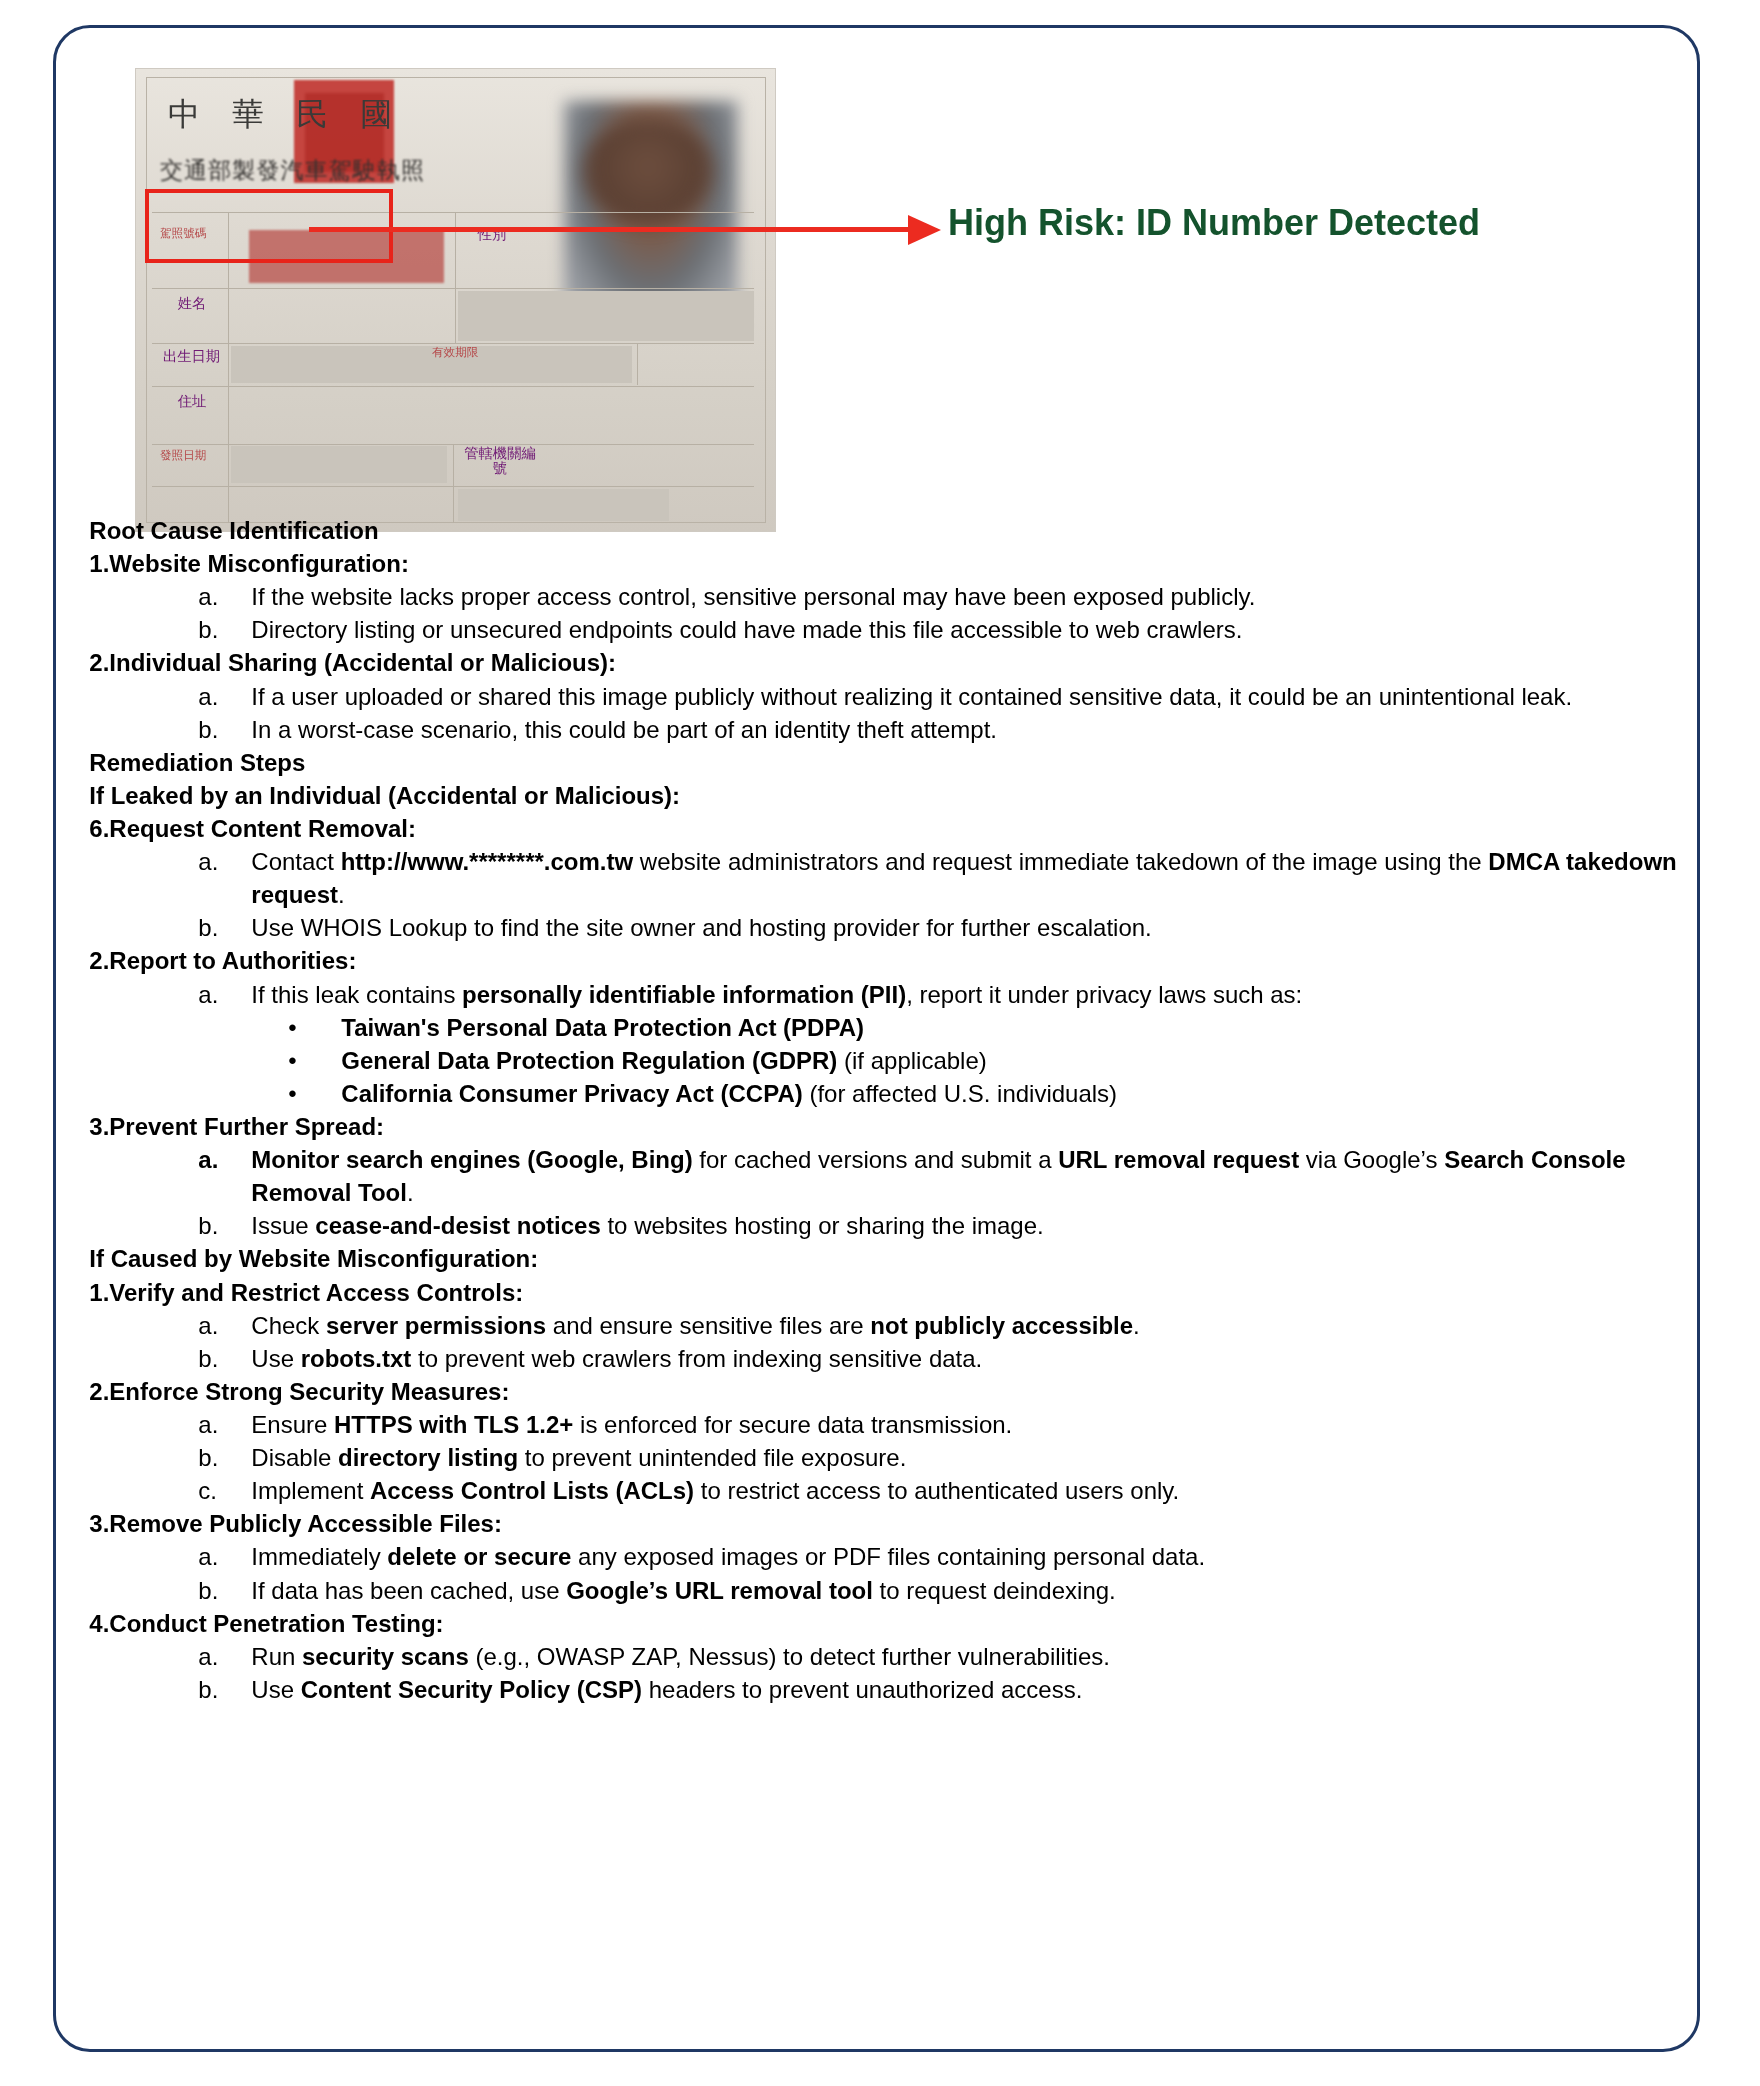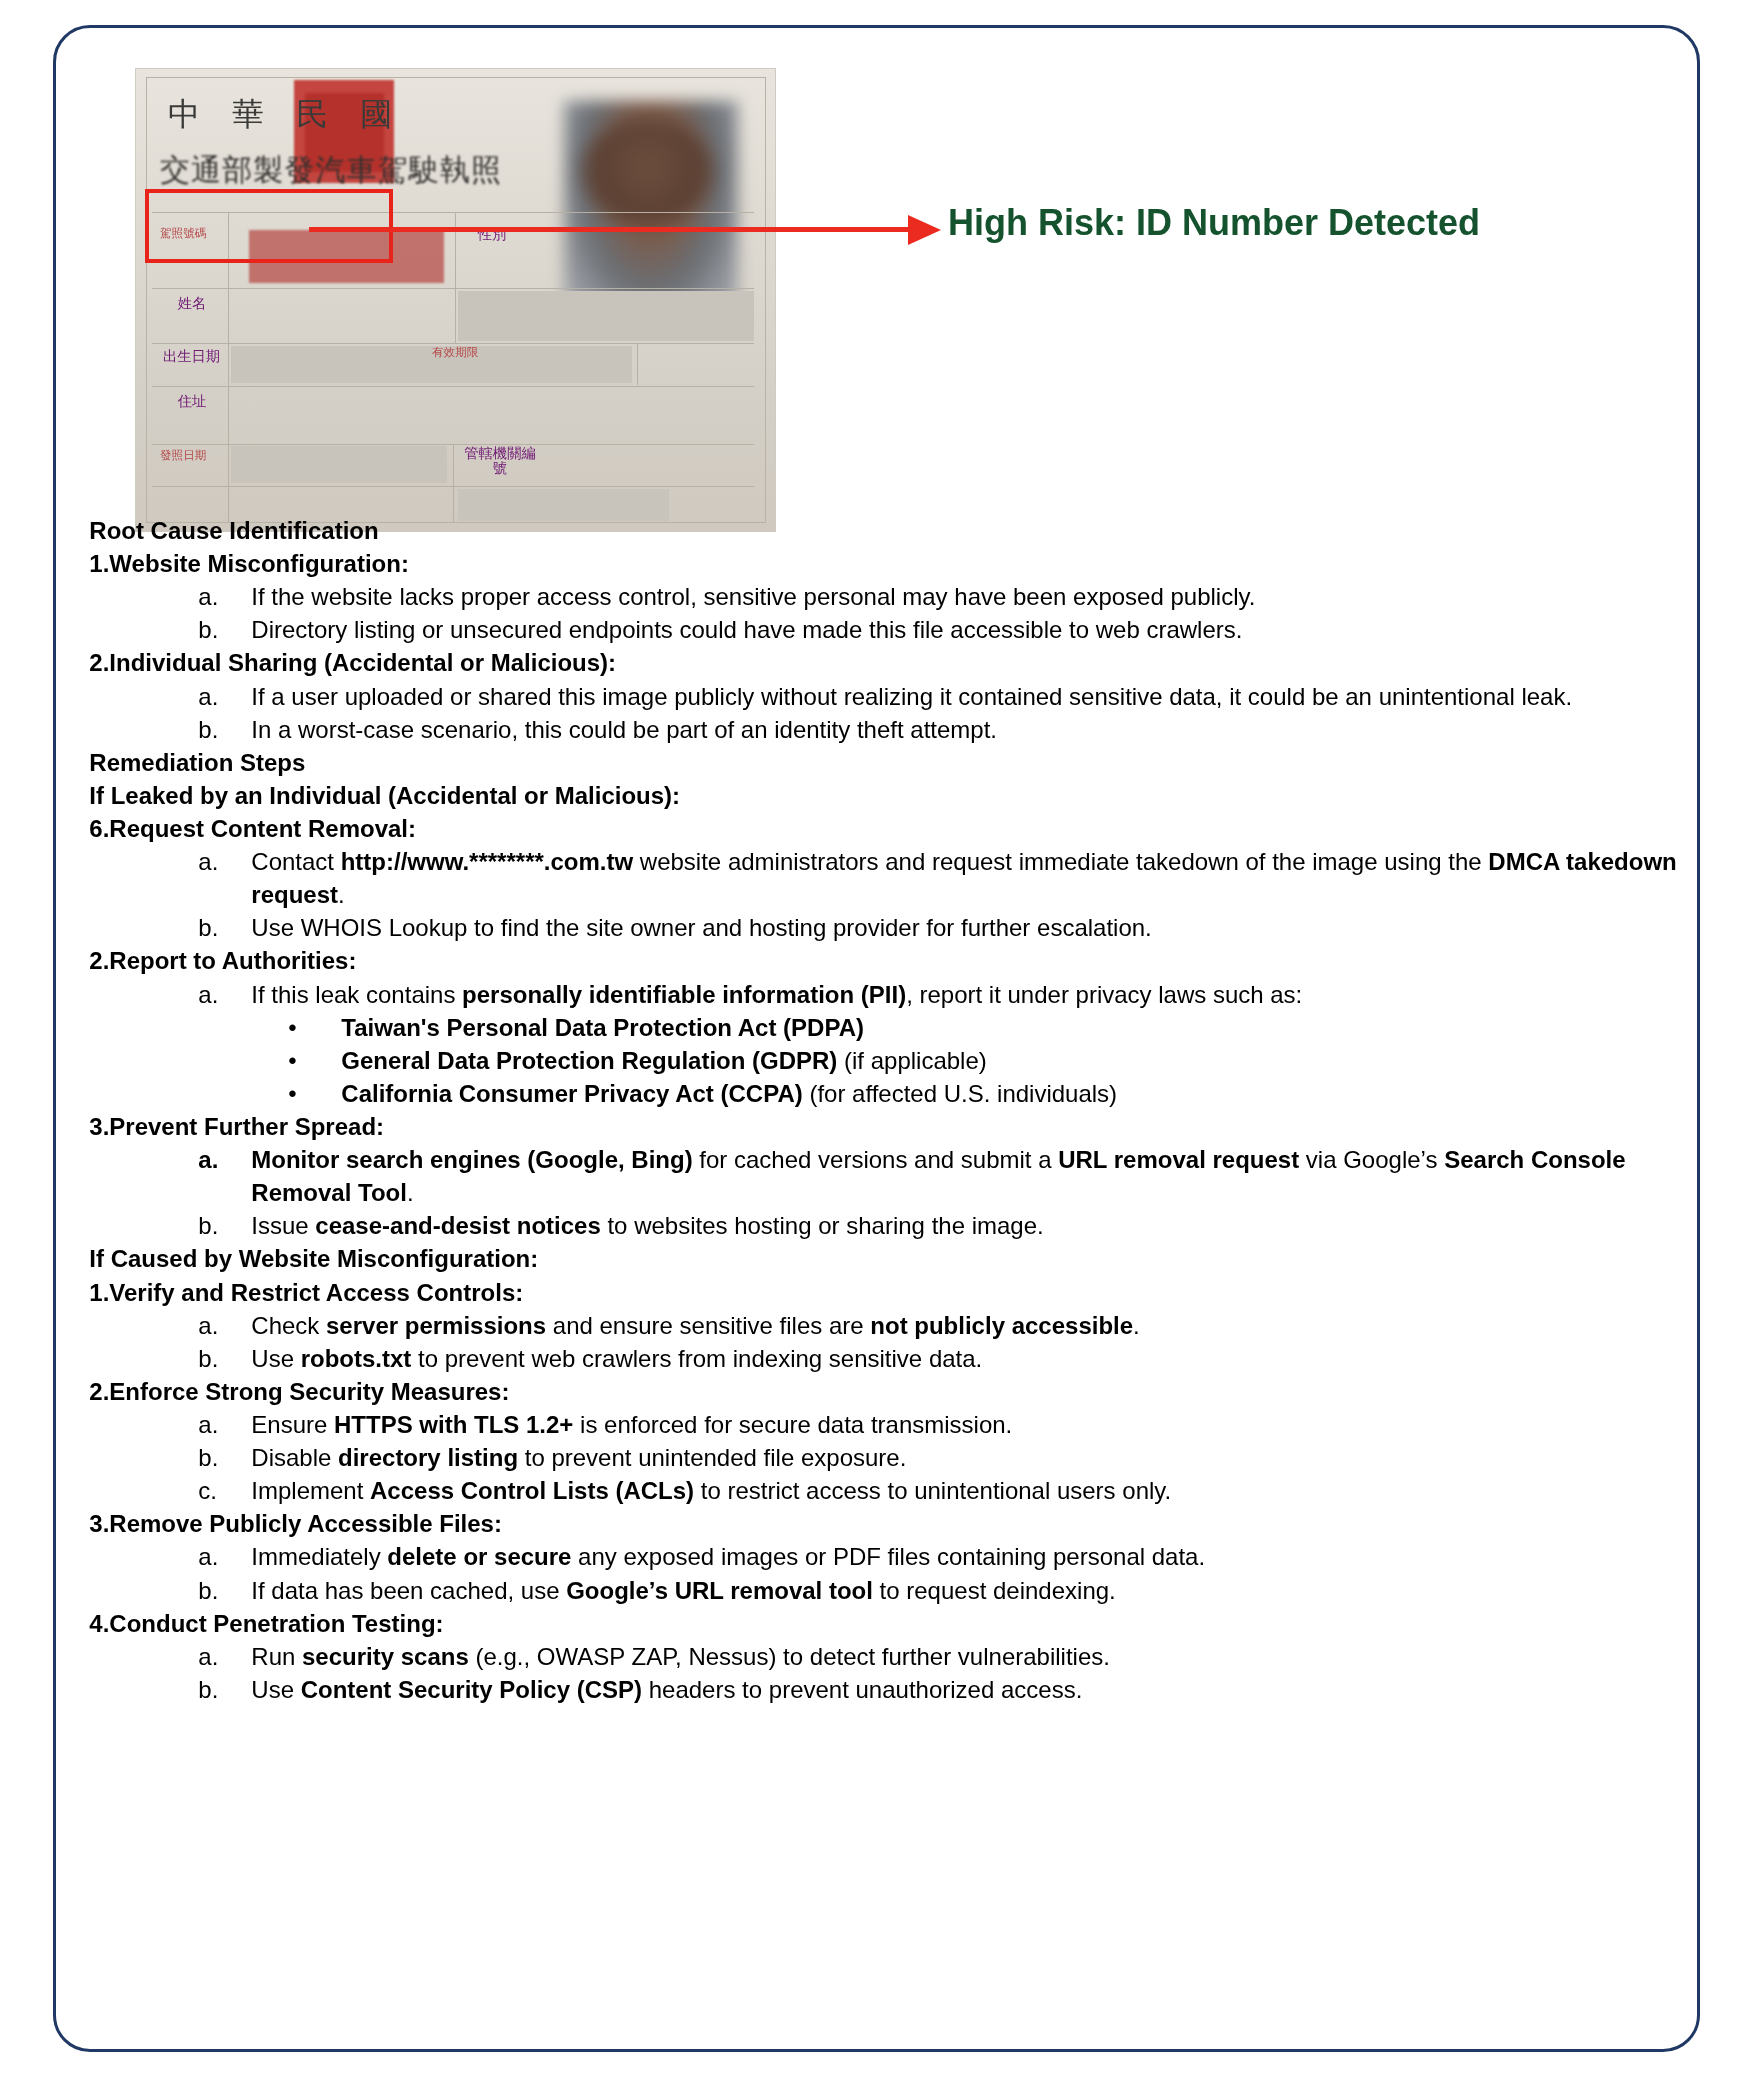--- a/index.html
+++ b/index.html
@@ -83,7 +83,7 @@
     align-items: center;
     gap: 4.2px;
     font-family: "DejaVu Sans", sans-serif;
-    font-size: 30px;
+    font-size: 23px;
     color: #33312f;
     letter-spacing: 1.1px;
     filter: blur(0.8px);

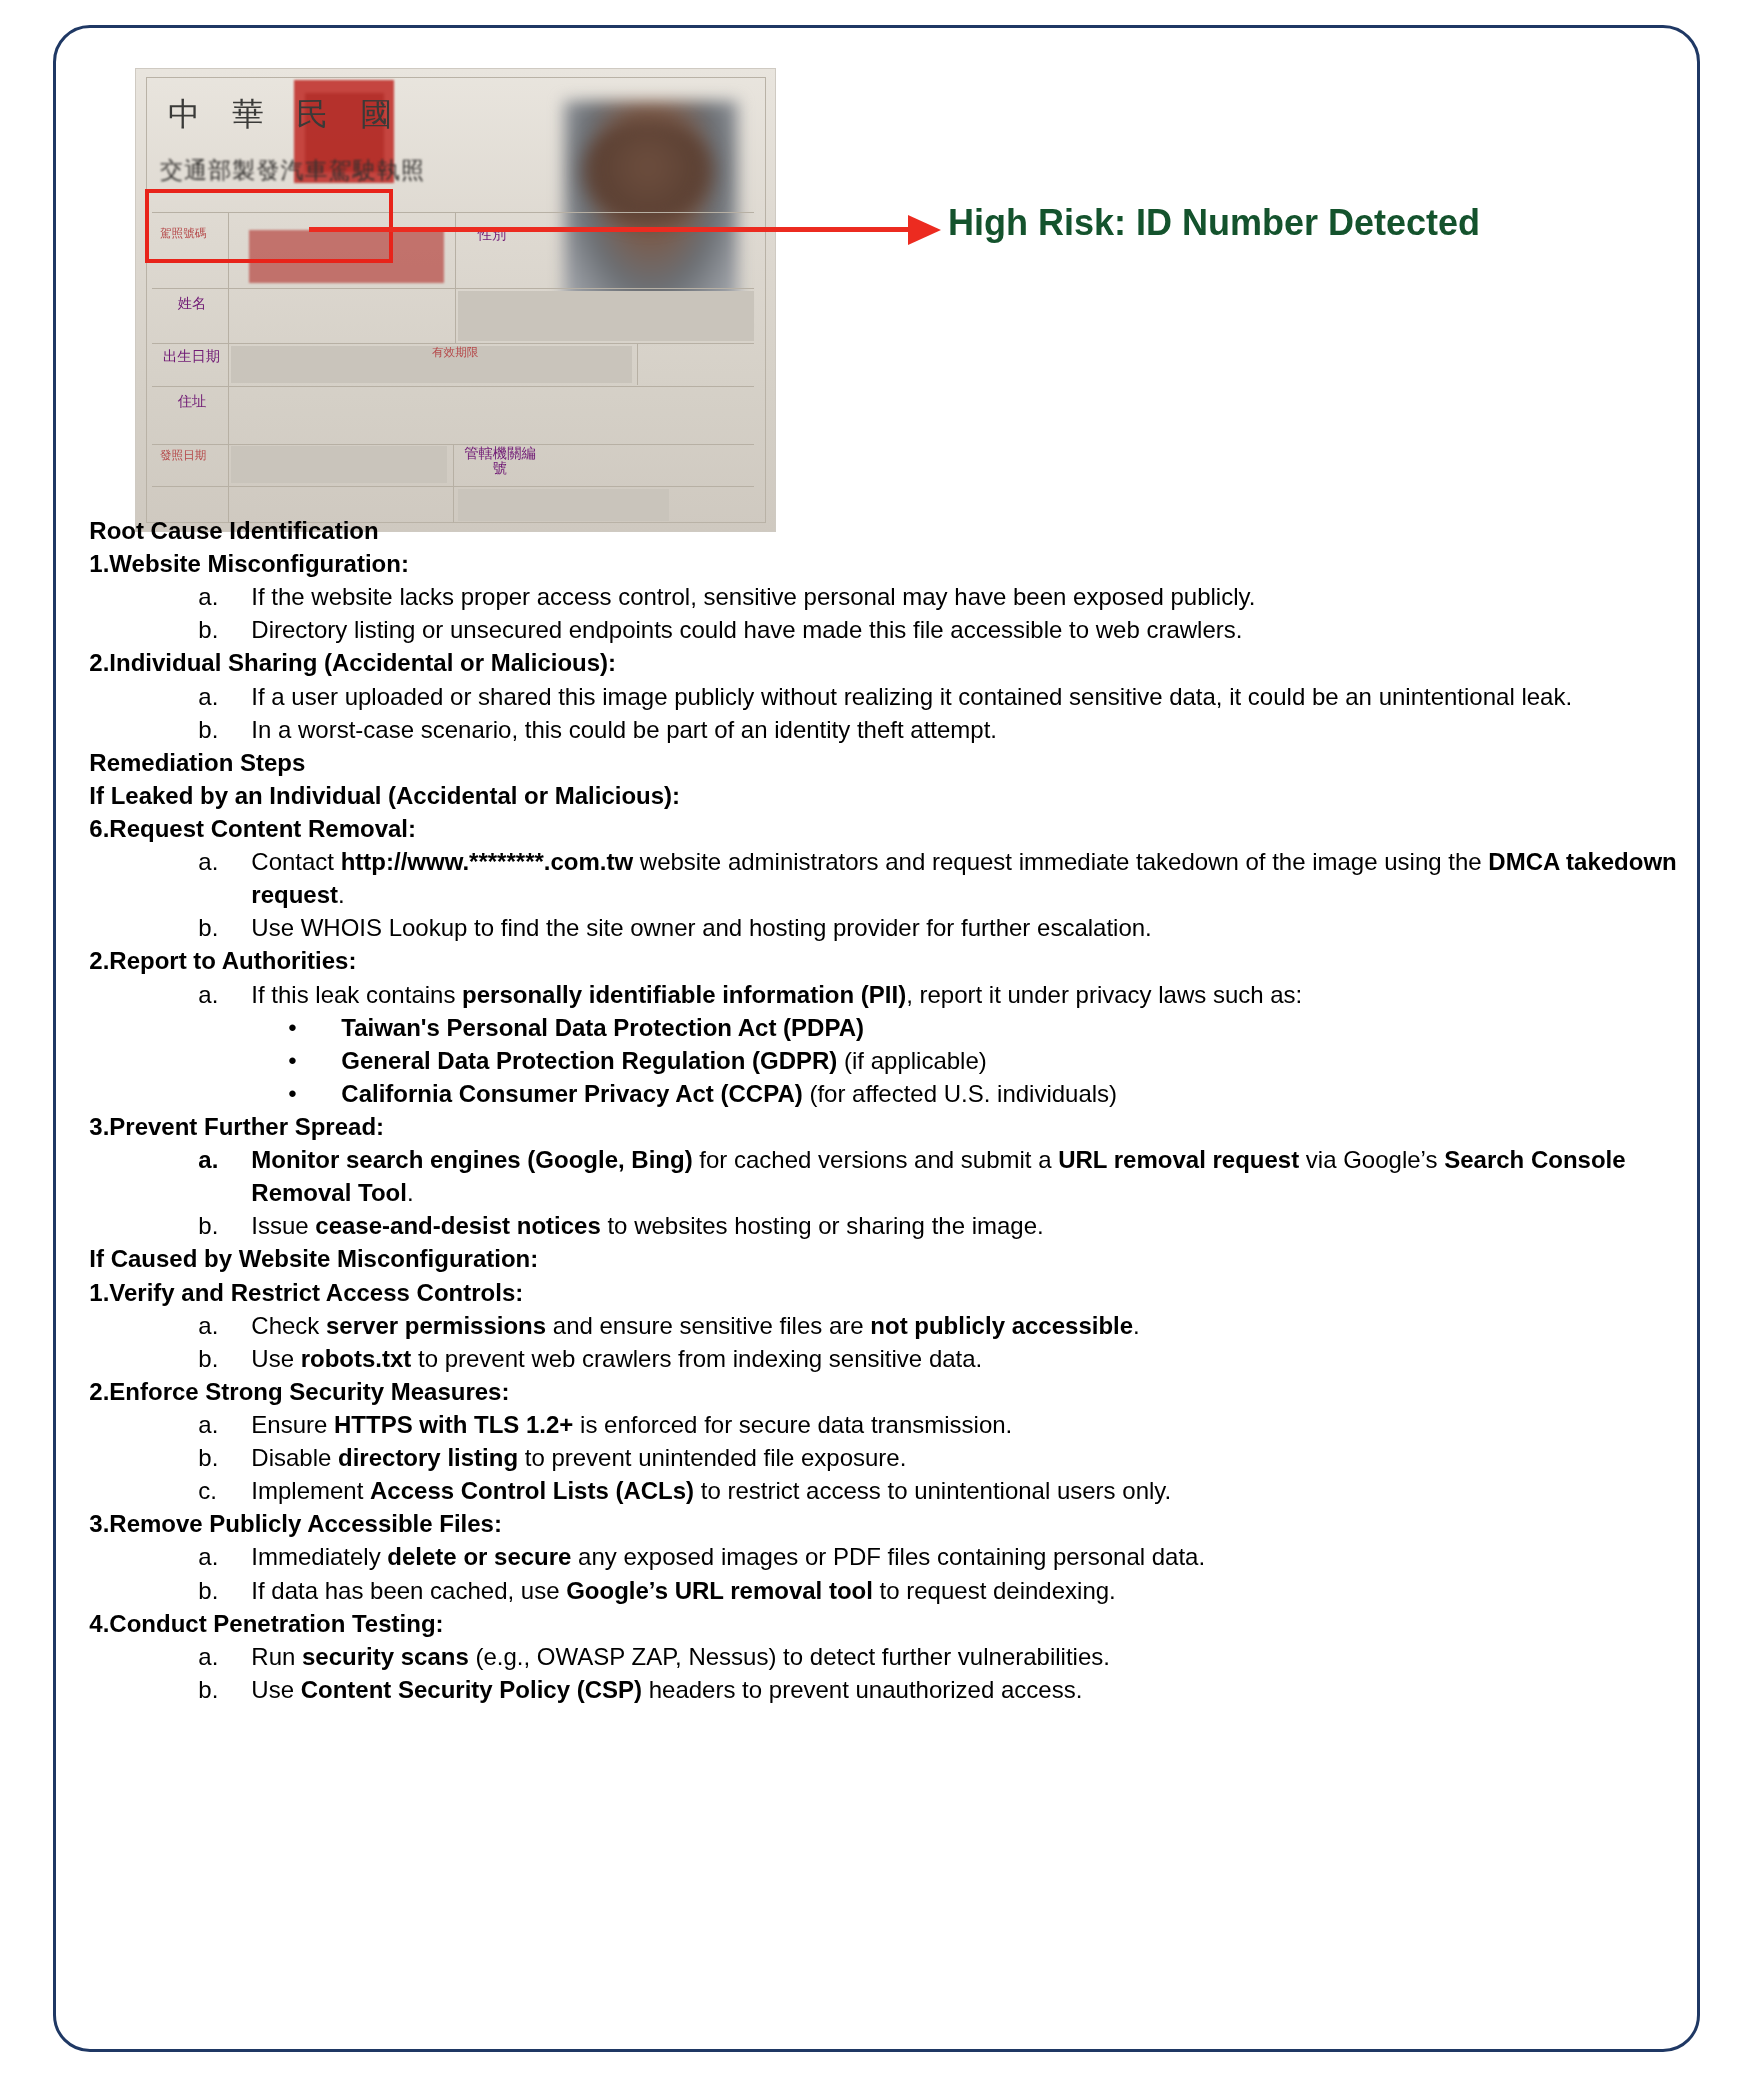--- a/index.html
+++ b/index.html
@@ -396,7 +396,7 @@
     </div>
     <div class="ln lvl1">
       <span class="marker">c.</span>
-      <span>Implement </span><b>Access Control Lists (ACLs)</b><span> to restrict access to unintentional users only.</span>
+      <span>Implement </span><b>Access Control Lists (ACLs)</b><span> to restrict access to authenticated users only.</span>
     </div>
 
     <div class="ln lvl0"><b>3.Remove Publicly Accessible Files:</b></div>

